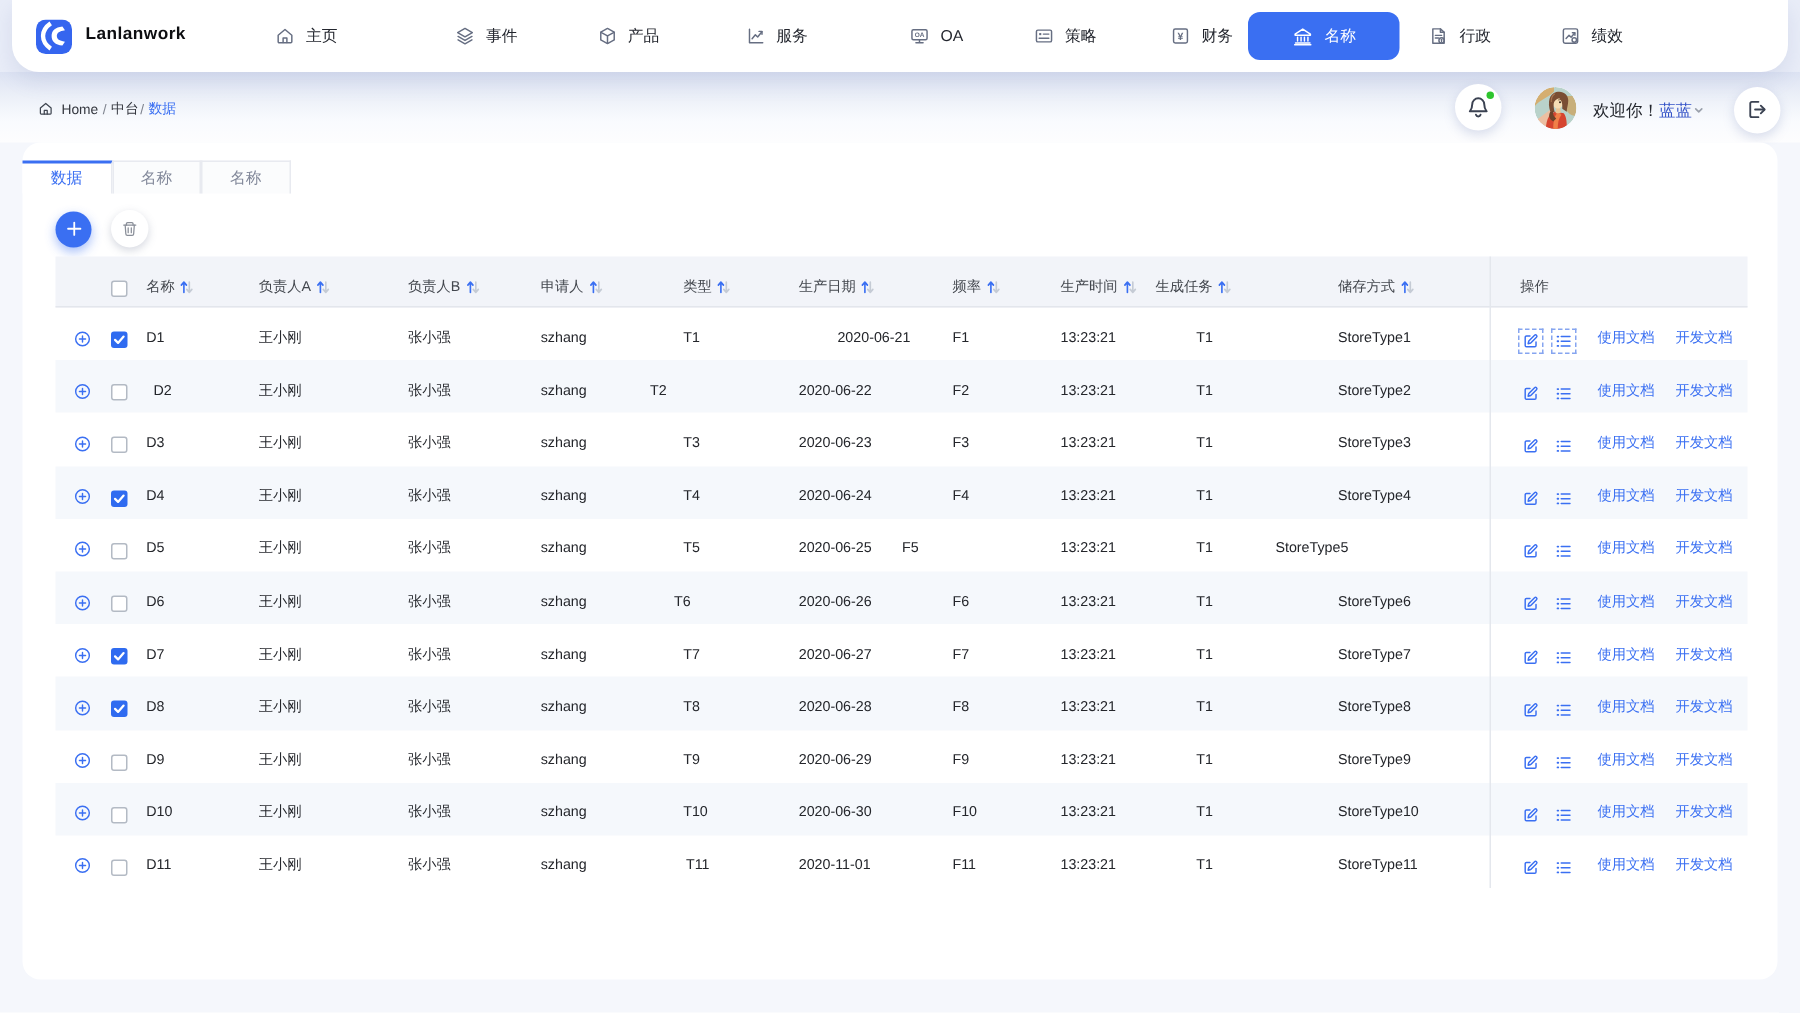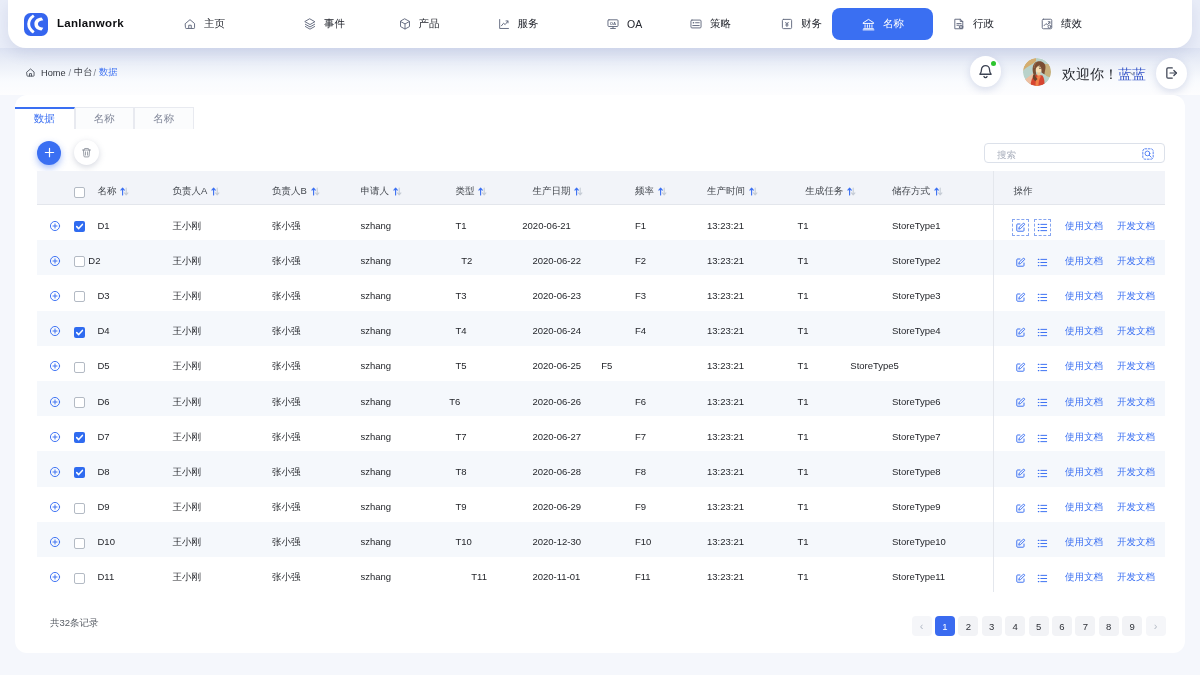--- a/index.html
+++ b/index.html
@@ -26,7 +26,7 @@
 .crumb .blue { color:#3a6ff2; }
 .circbtn { position:absolute; width:31px; height:31px; border-radius:50%; background:#fff;
   box-shadow:0 3px 8px rgba(90,110,170,0.22); display:flex; align-items:center; justify-content:center; }
-.welcome { position:absolute; left:1062px; top:66px; font-size:14px; color:#23262d; }
+.welcome { position:absolute; left:1062px; top:66px; font-size:11px; color:#23262d; }
 .welcome b { color:#3352c7; font-weight:normal; }
 .card { position:absolute; left:15px; top:95px; width:1170px; height:558px; background:#fff;
   border-radius:12px; }

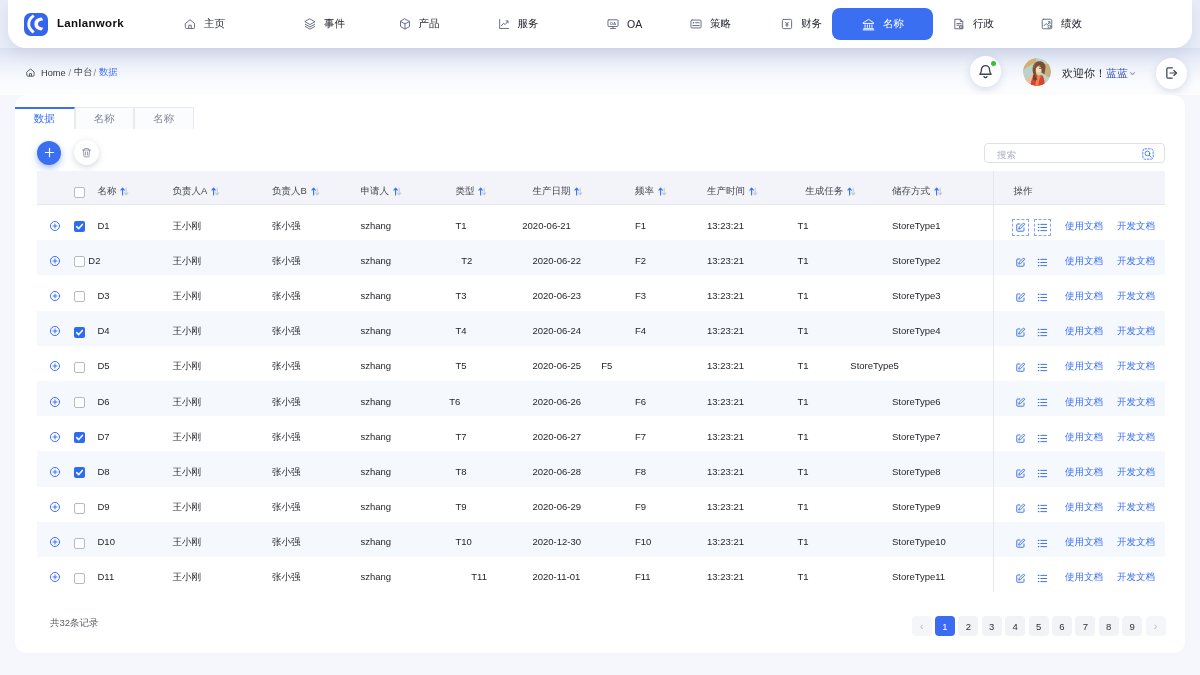--- a/index.html
+++ b/index.html
@@ -236,14 +236,6 @@
         <path d="M8.4 9 v5 M11.6 9 v5"></path>
       </svg>
     </div>
-  <div class="search">
-      <span>搜索</span>
-      <svg style="" width="14" height="14" viewBox="0 0 20 20" fill="none" stroke="#3a6ff2" stroke-width="1.2" stroke-linecap="round" stroke-linejoin="round">
-        <rect x="2.6" y="2.6" width="14.8" height="14.8" rx="3" stroke-dasharray="2.6 2.2"></rect>
-        <circle cx="9.2" cy="9.2" r="3.4"></circle>
-        <path d="M11.8 11.8 L14.6 14.6"></path>
-      </svg>
-    </div>
   <div class="thead">
       <div class="cb" style="left:36.7px;"></div>
       <div class="hc" style="left:60.2px">名称<svg width="9" height="9" viewBox="0 0 9 9" style="margin-left:4px;flex:0 0 auto" fill="none">

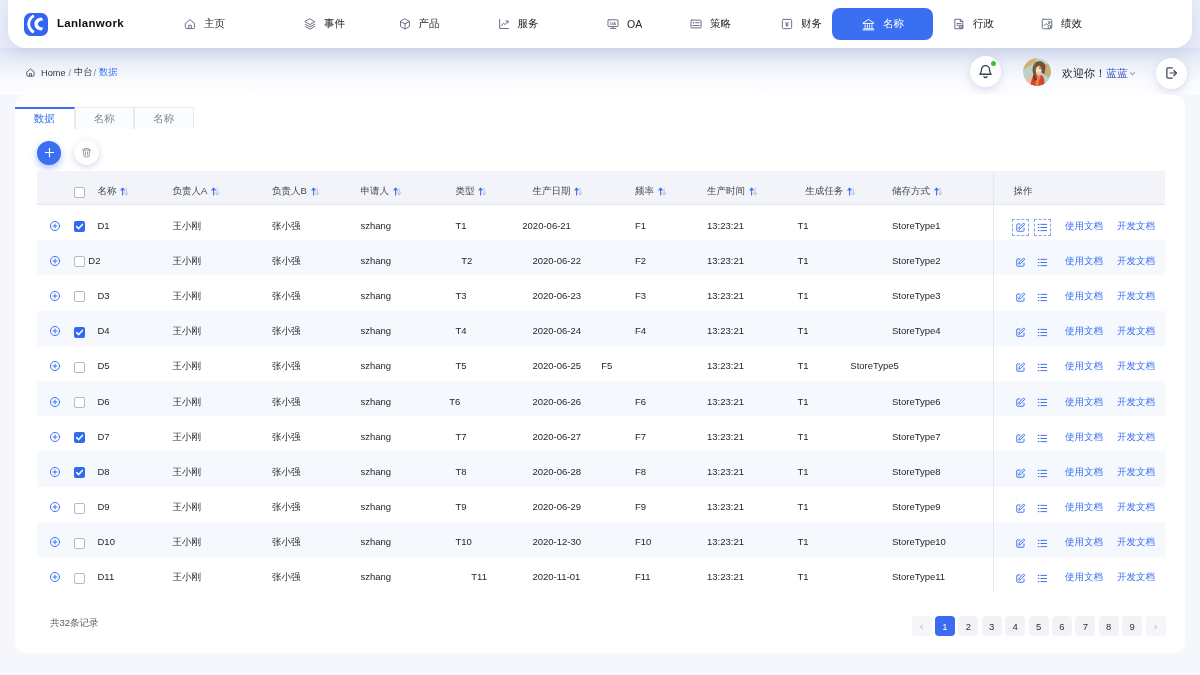--- a/index.html
+++ b/index.html
@@ -270,7 +270,7 @@
           <path d="M2.6 8 V1.6 M0.9 3.1 L2.6 1.1 L4.3 3.1" stroke="#3a6ff2" stroke-width="1.1" stroke-linecap="round" stroke-linejoin="round"></path>
           <path d="M6.2 1 V7.4 M4.5 5.9 L6.2 7.9 L7.9 5.9" stroke="#c5cbd5" stroke-width="1.1" stroke-linecap="round" stroke-linejoin="round"></path>
         </svg></div>
-      <div class="hc" style="left:768px">生成任务<svg width="9" height="9" viewBox="0 0 9 9" style="margin-left:4px;flex:0 0 auto" fill="none">
+      <div class="hc" style="left:733px">生成任务<svg width="9" height="9" viewBox="0 0 9 9" style="margin-left:4px;flex:0 0 auto" fill="none">
           <path d="M2.6 8 V1.6 M0.9 3.1 L2.6 1.1 L4.3 3.1" stroke="#3a6ff2" stroke-width="1.1" stroke-linecap="round" stroke-linejoin="round"></path>
           <path d="M6.2 1 V7.4 M4.5 5.9 L6.2 7.9 L7.9 5.9" stroke="#c5cbd5" stroke-width="1.1" stroke-linecap="round" stroke-linejoin="round"></path>
         </svg></div>

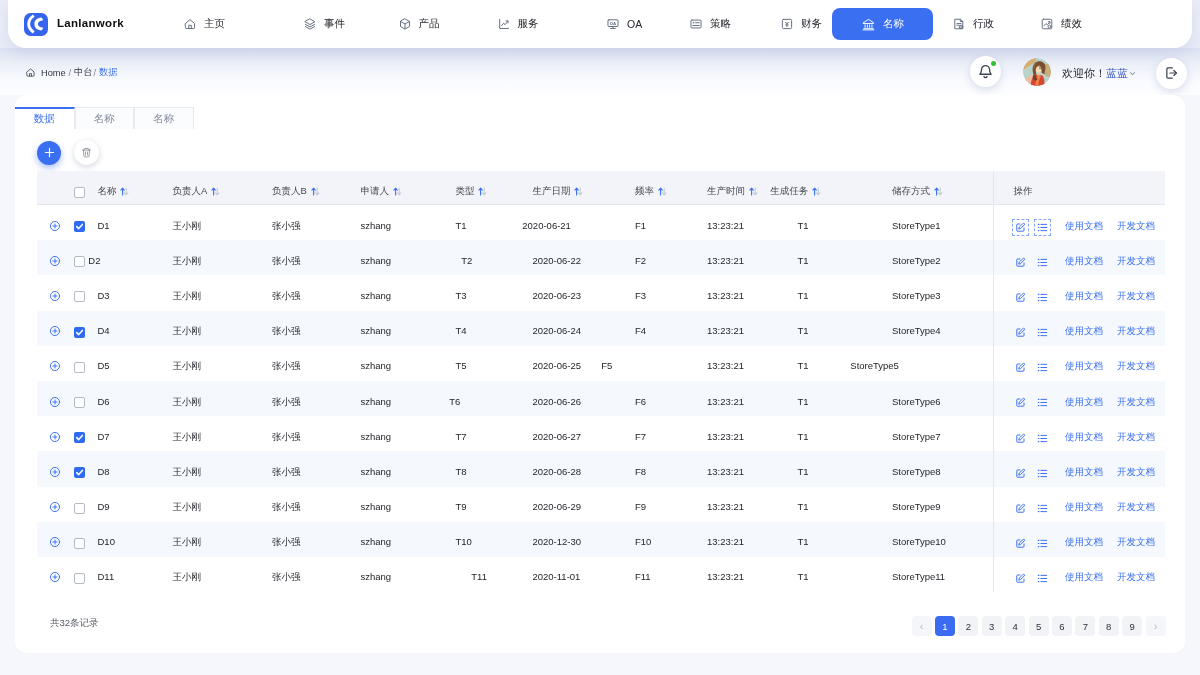--- a/index.html
+++ b/index.html
@@ -296,7 +296,7 @@
         <span class="c" style="left:234.7px">张小强</span>
         <span class="c" style="left:323.2px">szhang</span>
         <span class="c" style="left:418.2px">T1</span>
-        <span class="c" style="left:485px">2020-06-21</span>
+        <span class="c" style="left:521px">2020-06-21</span>
         <span class="c" style="left:597.7px">F1</span>
         <span class="c" style="left:669.7px">13:23:21</span>
         <span class="c" style="left:760.2px">T1</span>

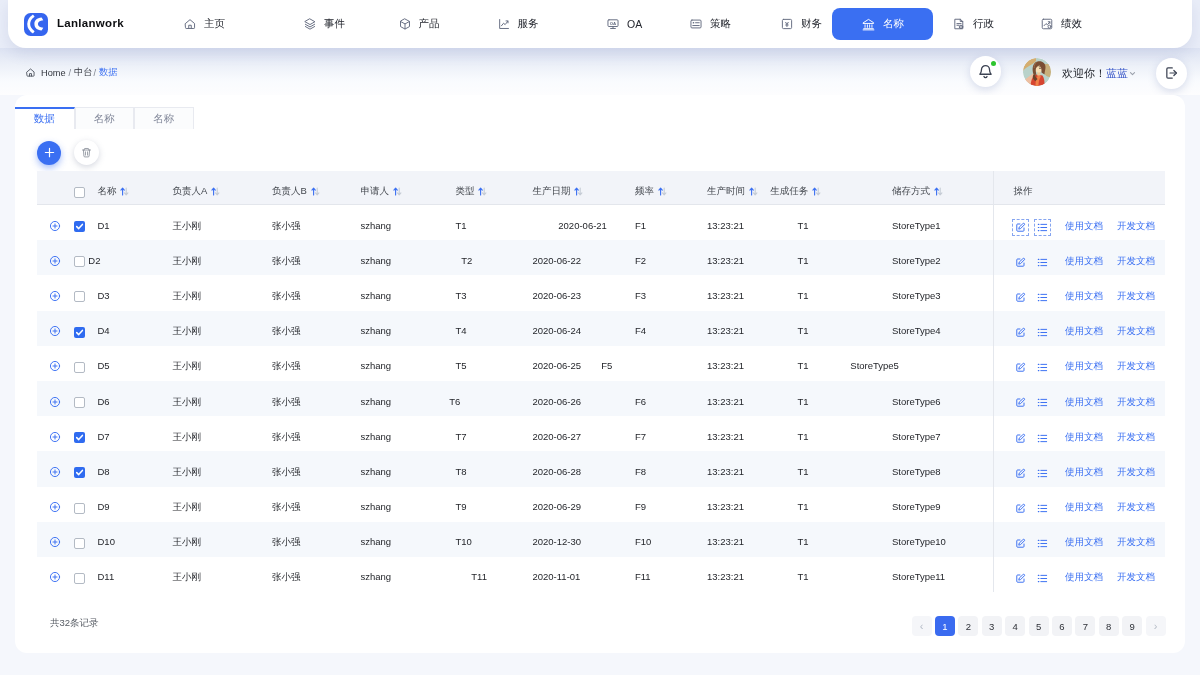--- a/index.html
+++ b/index.html
@@ -322,7 +322,7 @@
           <path d="M10 6.6 v6.8 M6.6 10 h6.8"></path>
         </svg>
         <div class="cb" style="left:36.7px;"></div>
-        <span class="c" style="left:51px">D2</span>
+        <span class="c" style="left:65px">D2</span>
         <span class="c" style="left:135.2px">王小刚</span>
         <span class="c" style="left:234.7px">张小强</span>
         <span class="c" style="left:323.2px">szhang</span>

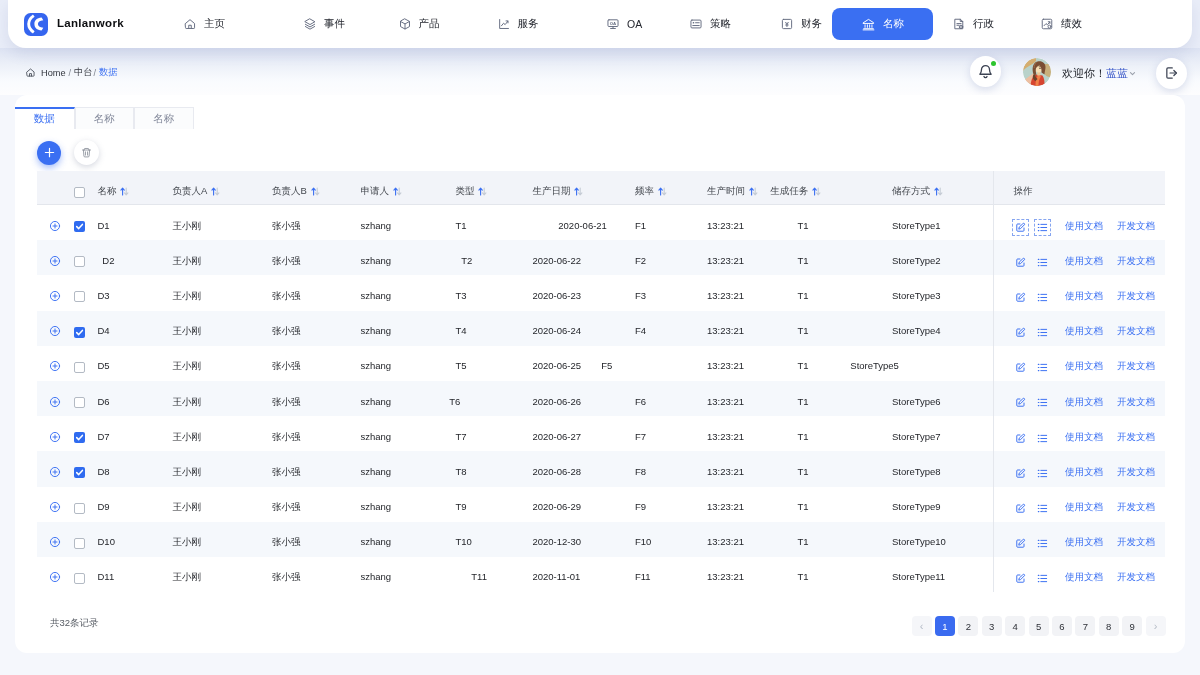--- a/index.html
+++ b/index.html
@@ -326,7 +326,7 @@
         <span class="c" style="left:135.2px">王小刚</span>
         <span class="c" style="left:234.7px">张小强</span>
         <span class="c" style="left:323.2px">szhang</span>
-        <span class="c" style="left:424px">T2</span>
+        <span class="c" style="left:396px">T2</span>
         <span class="c" style="left:495.2px">2020-06-22</span>
         <span class="c" style="left:597.7px">F2</span>
         <span class="c" style="left:669.7px">13:23:21</span>

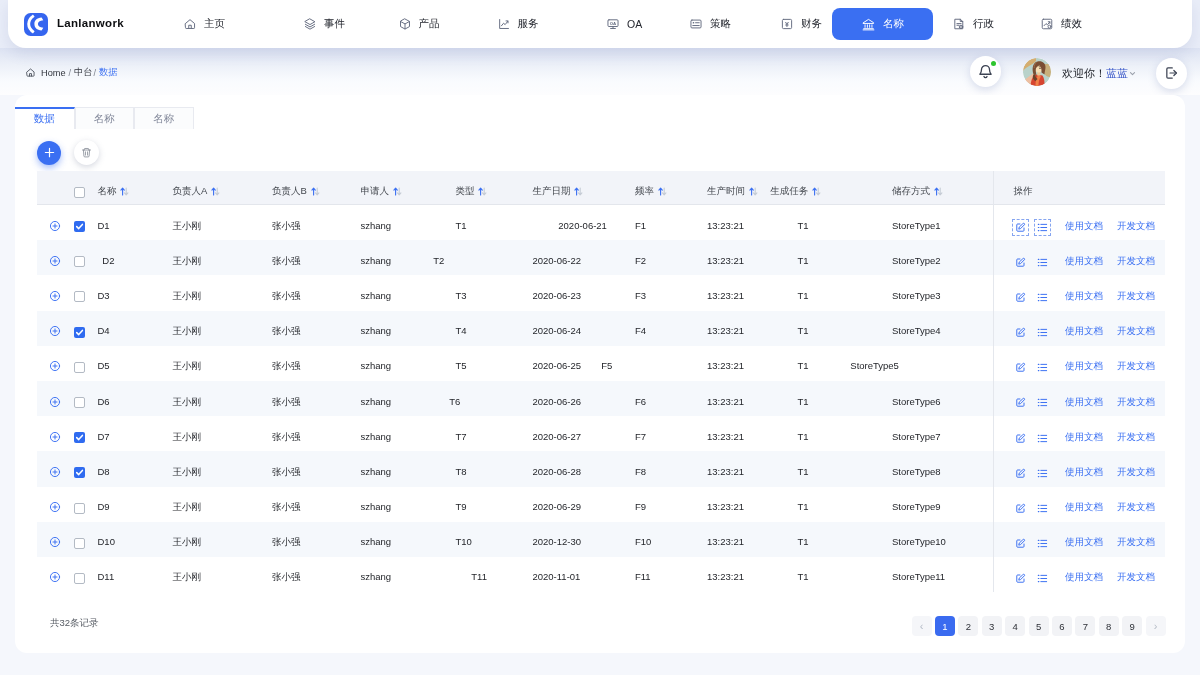--- a/index.html
+++ b/index.html
@@ -587,7 +587,7 @@
         <span class="c" style="left:234.7px">张小强</span>
         <span class="c" style="left:323.2px">szhang</span>
         <span class="c" style="left:418.2px">T10</span>
-        <span class="c" style="left:495.2px">2020-12-30</span>
+        <span class="c" style="left:495.2px">2020-06-30</span>
         <span class="c" style="left:597.7px">F10</span>
         <span class="c" style="left:669.7px">13:23:21</span>
         <span class="c" style="left:760.2px">T1</span>

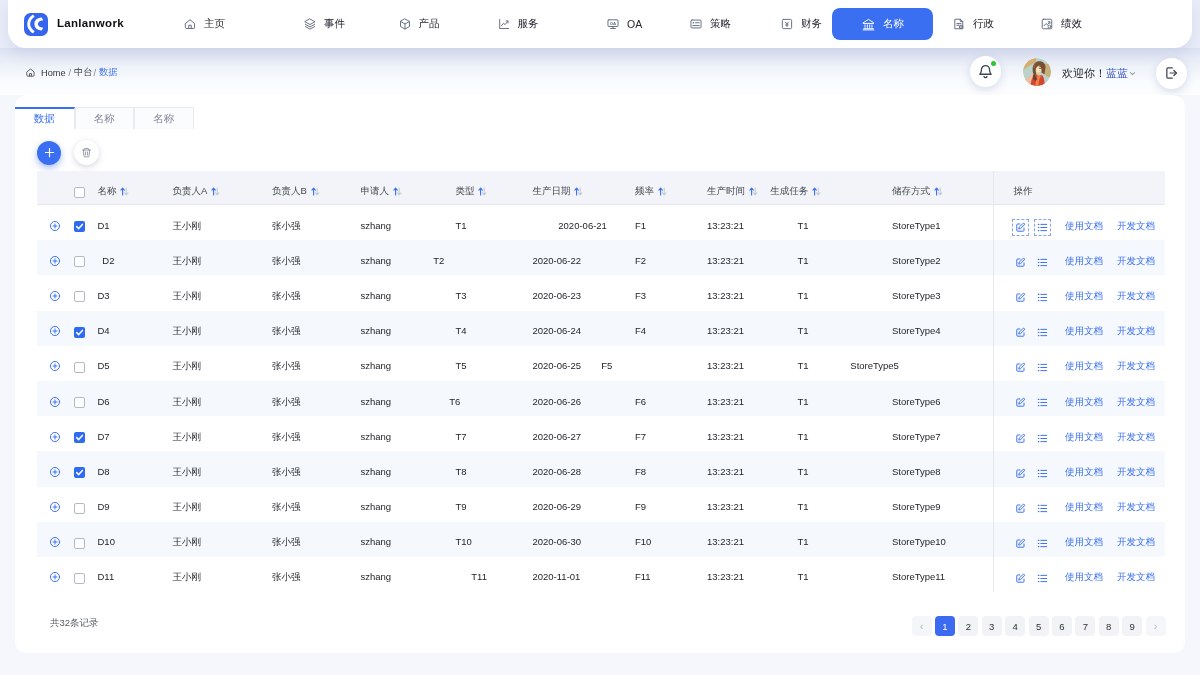--- a/index.html
+++ b/index.html
@@ -617,7 +617,7 @@
         <span class="c" style="left:135.2px">王小刚</span>
         <span class="c" style="left:234.7px">张小强</span>
         <span class="c" style="left:323.2px">szhang</span>
-        <span class="c" style="left:434px">T11</span>
+        <span class="c" style="left:420px">T11</span>
         <span class="c" style="left:495.2px">2020-11-01</span>
         <span class="c" style="left:597.7px">F11</span>
         <span class="c" style="left:669.7px">13:23:21</span>

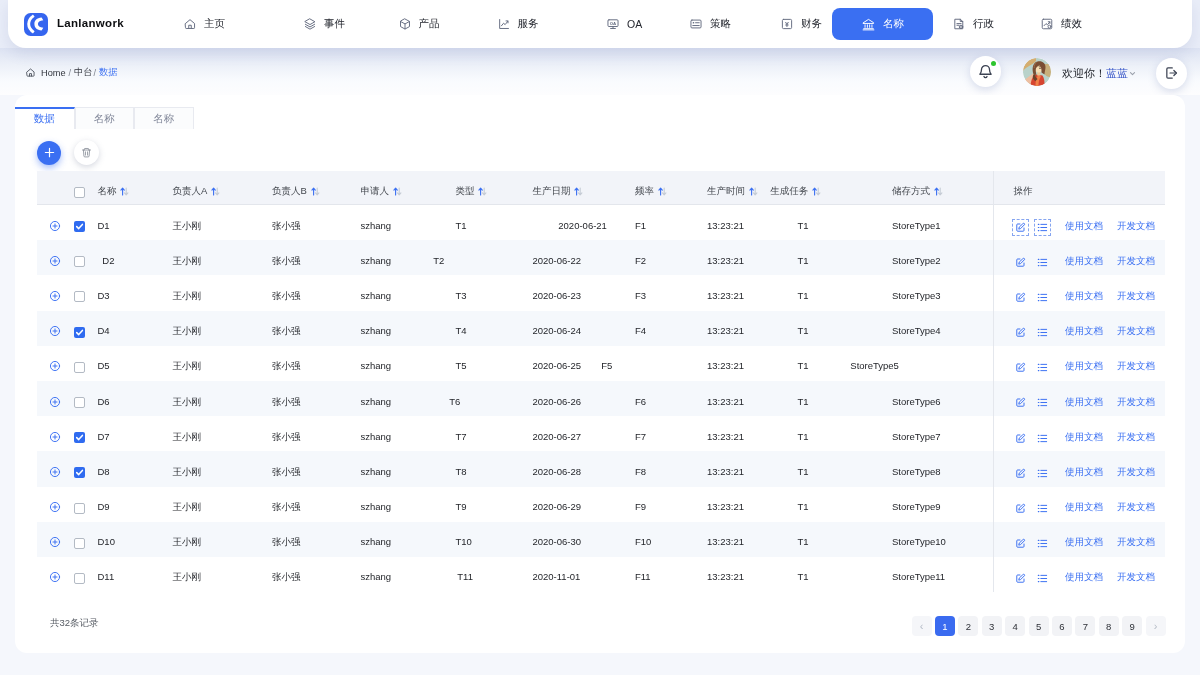--- a/index.html
+++ b/index.html
@@ -640,22 +640,6 @@
       </div>
     </div>
   <div class="vline"></div>
-  <div class="foot">
-    <div class="total">共32条记录</div>
-    <div class="pager">
-      <div class="pg ar">‹</div>
-        <div class="pg on">1</div>
-        <div class="pg">2</div>
-        <div class="pg">3</div>
-        <div class="pg">4</div>
-        <div class="pg">5</div>
-        <div class="pg">6</div>
-        <div class="pg">7</div>
-        <div class="pg">8</div>
-        <div class="pg">9</div>
-        <div class="pg ar">›</div>
-    </div>
-  </div>
 </div>
 
 </body></html>

